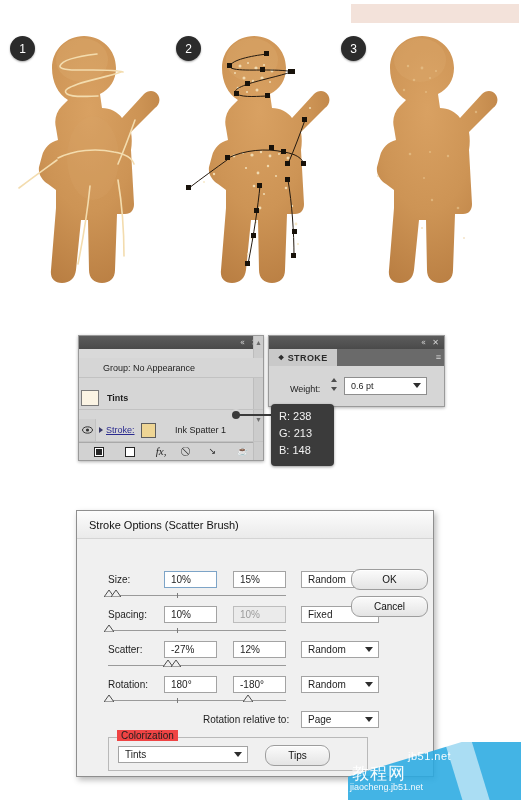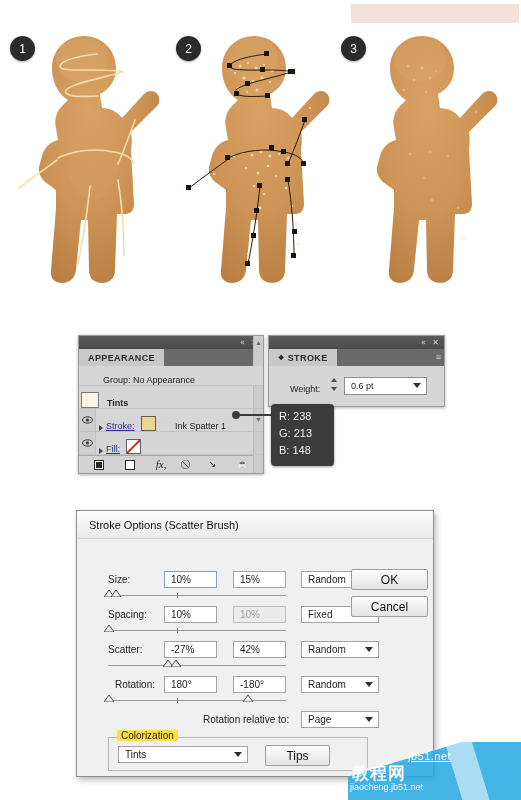--- a/index.html
+++ b/index.html
@@ -342,11 +342,6 @@
       <span class="mini" style="right:18px;">«</span>
       <span class="mini" style="right:5px;">✕</span>
     </div>
-    <div class="panel-tabrow">
-      <div class="panel-tab">APPEARANCE</div>
-      <div class="panel-tab-filler"></div>
-      <span class="panel-menu">≡</span>
-    </div>
 
     <div class="app-body">
       <div class="scroll-col">

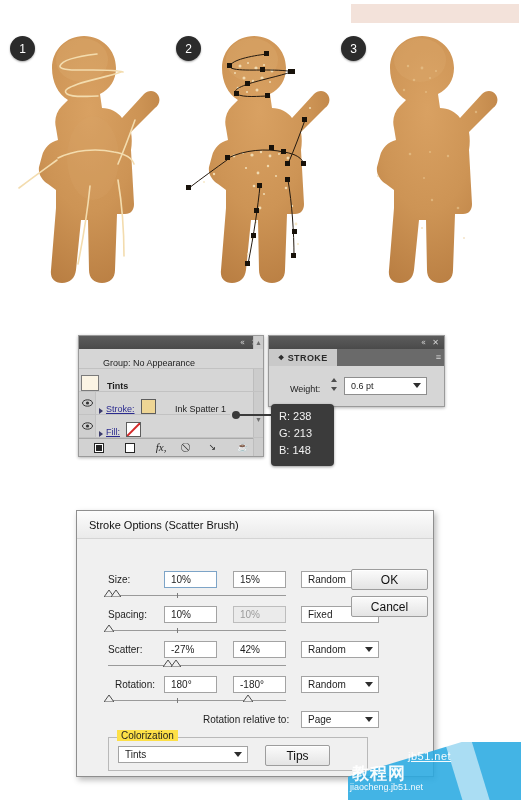--- a/index.html
+++ b/index.html
@@ -46,7 +46,7 @@
   
   #appearance-panel{left:78px;top:335px;width:184px;}
   .app-body{background:#d6d6d6;}
-  .app-row{height:22px;display:flex;align-items:flex-end;border-bottom:1px solid #c2c2c2;position:relative;font-size:9px;color:#1d1d1d;}
+  .app-row{height:22px;display:flex;align-items:center;border-bottom:1px solid #c2c2c2;position:relative;font-size:9px;color:#1d1d1d;margin-top:9px;}
   .app-row.group{height:19px;background:#d6d6d6;}
   .eye-cell{width:16px;height:100%;display:flex;align-items:center;justify-content:center;border-right:1px solid #c2c2c2;background:#cfcfcf;}
   .eye{width:11px;height:8px;position:relative;}

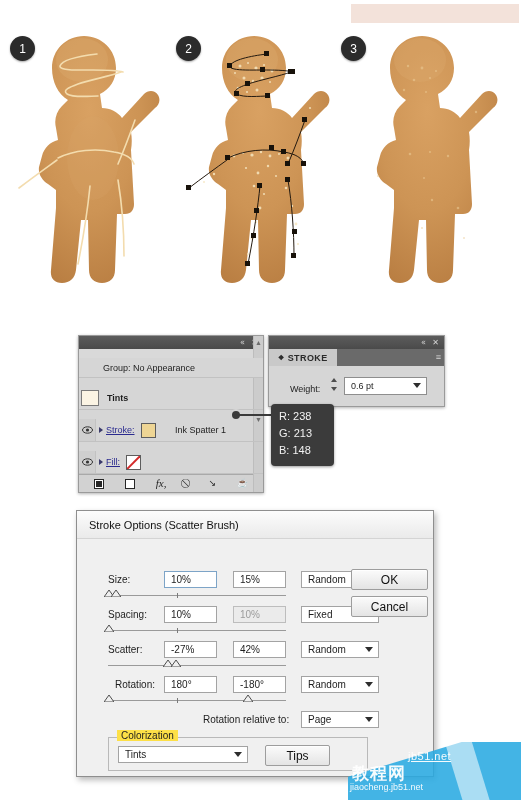--- a/index.html
+++ b/index.html
@@ -373,19 +373,6 @@
         <span class="brushname">Ink Spatter 1</span>
       </div>
 
-      <div class="app-row">
-        <div class="eye-cell">
-          <span class="eye">
-            <svg width="11" height="8" viewBox="0 0 11 8">
-                <ellipse cx="5.5" cy="4" rx="5" ry="3.2" fill="none" stroke="#333" stroke-width="1"></ellipse>
-                <circle cx="5.5" cy="4" r="1.6" fill="#333"></circle>
-              </svg>
-          </span>
-        </div>
-        <span class="tri"></span>
-        <span class="lbl-link">Fill:</span>
-        <span class="swatch-none"></span>
-      </div>
 
     </div>
 

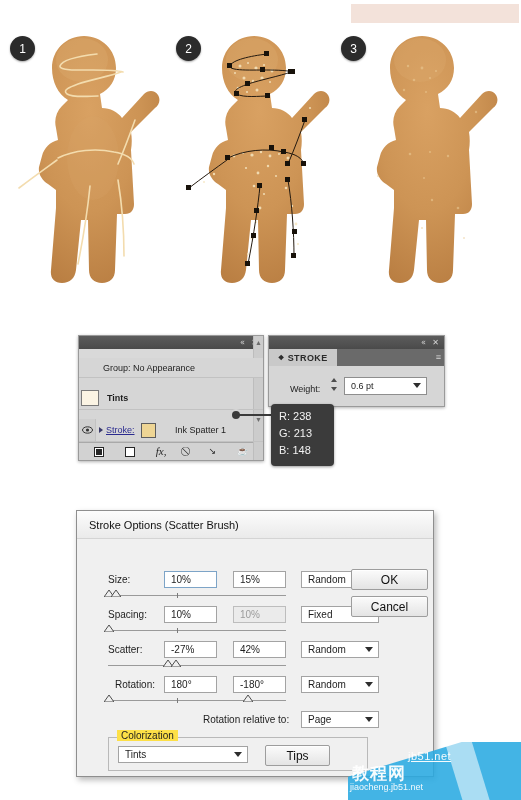--- a/index.html
+++ b/index.html
@@ -124,8 +124,8 @@
   .btn{
     position:absolute;height:19px;width:75px;
     background:linear-gradient(#fbfbfb,#e4e4e4);
-    border:1px solid #9d9d9d;border-radius:2px;
-    font-size:12px;color:#111;display:flex;align-items:center;justify-content:center;
+    border:1px solid #9d9d9d;border-radius:9px;
+    font-size:10px;color:#111;display:flex;align-items:center;justify-content:center;
     box-shadow:0 1px 0 rgba(255,255,255,.7) inset;
   }
 

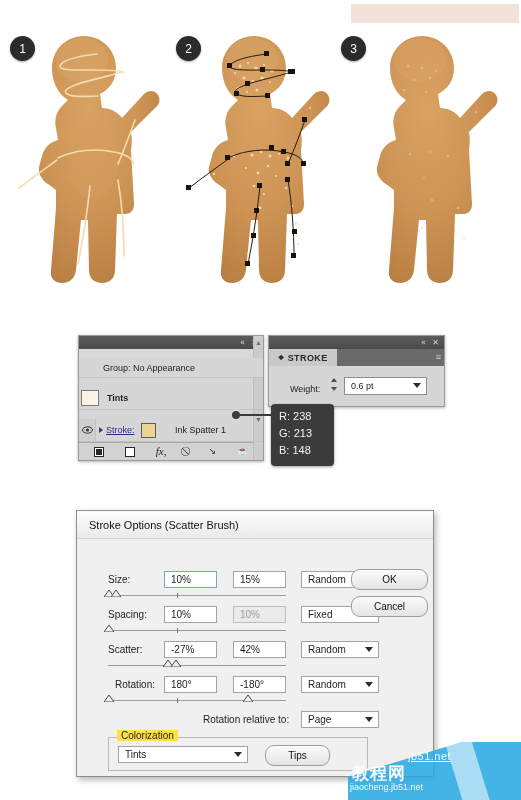--- a/index.html
+++ b/index.html
@@ -479,7 +479,7 @@
           <span>-27%</span>
         </div>
         <div class="txtbox" style="left:156px;top:0px;width:53px;">
-          <span>42%</span>
+          <span>12%</span>
         </div>
         <div class="selbox" style="left:224px;top:0px;width:78px;">
           <span>Random</span>

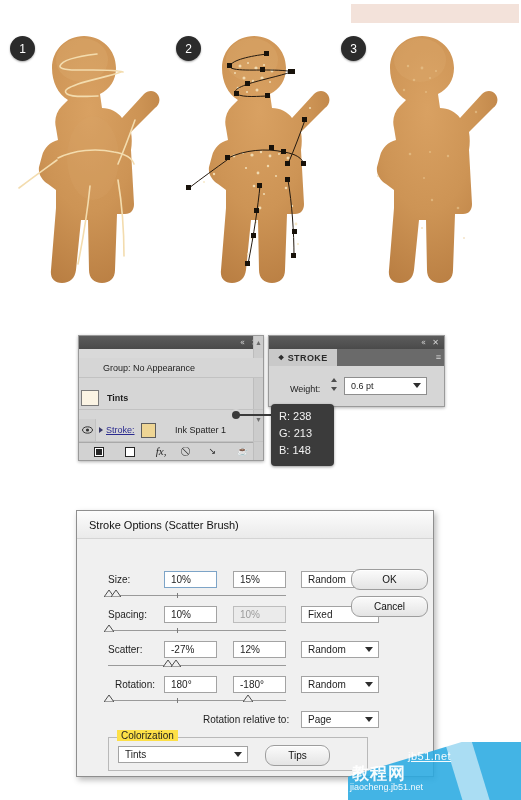--- a/index.html
+++ b/index.html
@@ -499,7 +499,7 @@
       </div>
 
       <div class="fld-row" style="top:137px;">
-        <span class="fld-label" style="left:38px;top:3px;">Rotation:</span>
+        <span class="fld-label" style="left:31px;top:3px;">Rotation:</span>
         <div class="txtbox" style="left:87px;top:0px;width:53px;">
           <span>180°</span>
         </div>

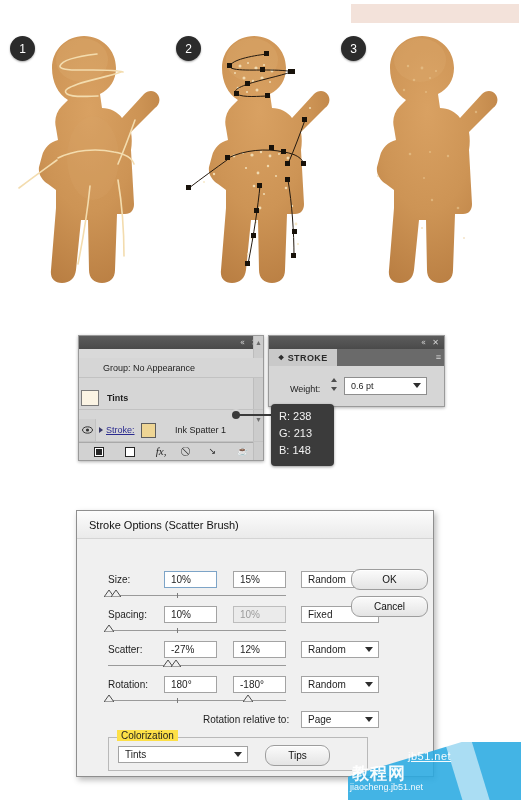--- a/index.html
+++ b/index.html
@@ -130,7 +130,7 @@
   }
 
   .group-box{position:absolute;left:31px;top:198px;width:258px;height:32px;border:1px solid #b9b9b9;}
-  .group-legend{position:absolute;left:40px;top:191px;background:#fde047;padding:0 4px;font-size:10px;color:#1d1d1d;}
+  .group-legend{position:absolute;left:40px;top:191px;background:#ef4444;padding:0 4px;font-size:10px;color:#1d1d1d;}
 
   
   #watermark{position:absolute;left:348px;top:742px;width:173px;height:58px;overflow:hidden;pointer-events:none;}

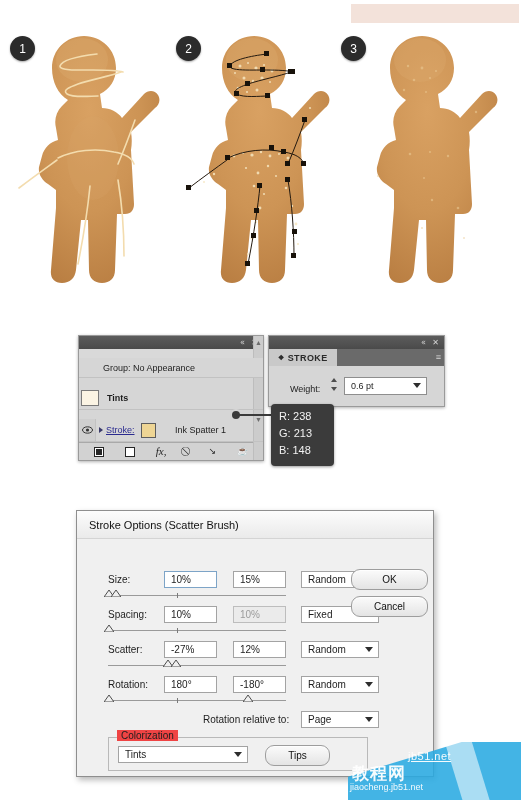--- a/index.html
+++ b/index.html
@@ -136,7 +136,7 @@
   #watermark{position:absolute;left:348px;top:742px;width:173px;height:58px;overflow:hidden;pointer-events:none;}
   .wm-band{position:absolute;left:-10px;top:6px;width:220px;height:80px;background:#29aae1;transform:rotate(-17deg);opacity:.88;}
   .wm-band2{position:absolute;left:108px;top:-20px;width:26px;height:110px;background:#ffffff;transform:rotate(-17deg);opacity:.55;}
-  .wm-en{position:absolute;left:60px;top:8px;color:#ffffff;font-size:11px;font-family:"Liberation Sans", sans-serif;letter-spacing:.5px;opacity:.95;text-decoration:underline;}
+  .wm-en{position:absolute;left:60px;top:8px;color:#ffffff;font-size:11px;font-family:"Liberation Sans", sans-serif;letter-spacing:.5px;opacity:.95;}
   .wm-cn{position:absolute;left:4px;top:20px;color:#ffffff;font-size:17px;font-weight:bold;letter-spacing:1px;opacity:.95;font-family:"DejaVu Sans", sans-serif;}
   .wm-url{position:absolute;left:2px;top:40px;color:#ffffff;font-size:9px;opacity:.92;}
 </style>

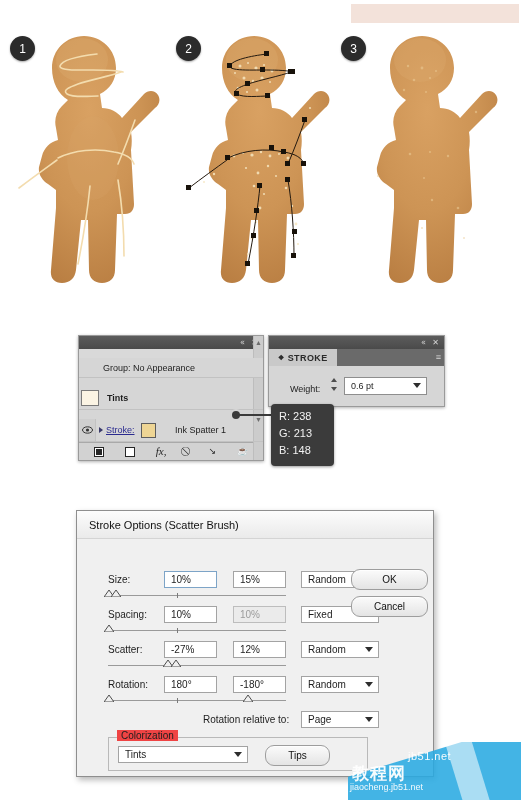--- a/index.html
+++ b/index.html
@@ -137,7 +137,7 @@
   .wm-band{position:absolute;left:-10px;top:6px;width:220px;height:80px;background:#29aae1;transform:rotate(-17deg);opacity:.88;}
   .wm-band2{position:absolute;left:108px;top:-20px;width:26px;height:110px;background:#ffffff;transform:rotate(-17deg);opacity:.55;}
   .wm-en{position:absolute;left:60px;top:8px;color:#ffffff;font-size:11px;font-family:"Liberation Sans", sans-serif;letter-spacing:.5px;opacity:.95;}
-  .wm-cn{position:absolute;left:4px;top:20px;color:#ffffff;font-size:17px;font-weight:bold;letter-spacing:1px;opacity:.95;font-family:"DejaVu Sans", sans-serif;}
+  .wm-cn{position:absolute;left:4px;top:20px;color:#ffffff;font-size:17px;font-weight:normal;letter-spacing:1px;opacity:.95;font-family:"DejaVu Sans", sans-serif;}
   .wm-url{position:absolute;left:2px;top:40px;color:#ffffff;font-size:9px;opacity:.92;}
 </style>
 </head>

